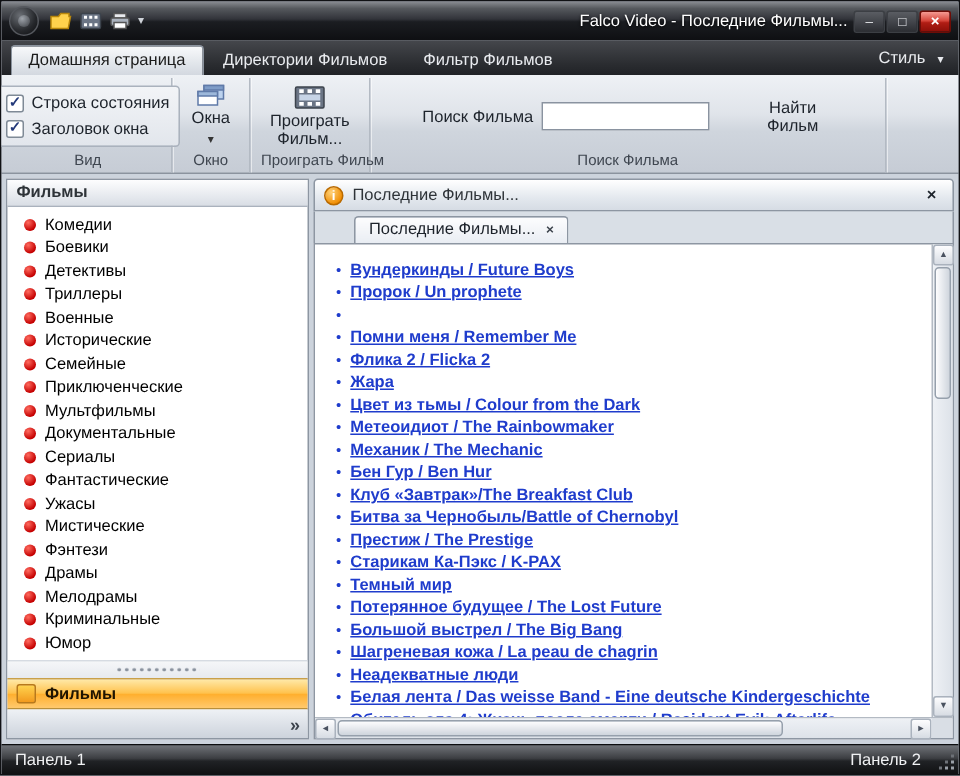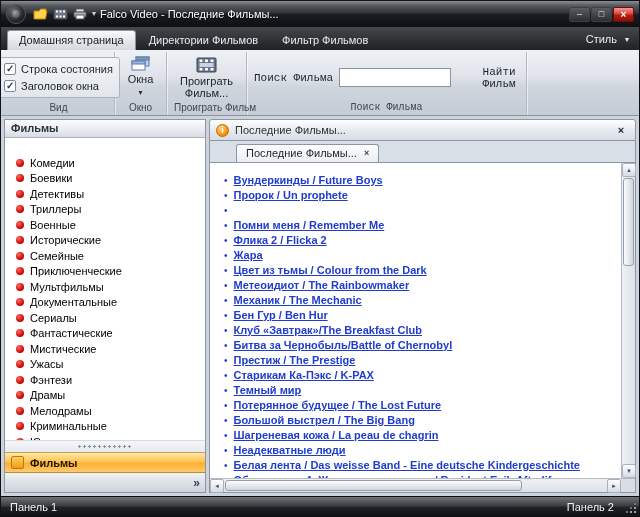--- a/index.html
+++ b/index.html
@@ -14,7 +14,7 @@
   .qat { display:flex; align-items:center; gap:5px; padding-left:3px; }
   .qat svg { display:block; }
   .qat-chevron { color:#cfd3d9; font-size:8px; line-height:8px; }
-  .title { flex:1; text-align:left; color:#ffffff; font-size:11px; text-shadow:0 1px 2px #000; white-space:nowrap; overflow:hidden; }
+  .title { flex:1; text-align:right; color:#ffffff; font-size:11px; text-shadow:0 1px 2px #000; white-space:nowrap; overflow:hidden; }
   .win-controls { display:flex; gap:1px; }
   .wbtn { width:21px; height:15px; display:flex; align-items:center; justify-content:center; font-size:9px; color:#e8eaee; border-radius:2px; border:1px solid #3c3f44; background:linear-gradient(180deg,#5a5d63,#2c2e33); }
   .wbtn.close { background:linear-gradient(180deg,#f59a92,#d6453a 45%,#b01d14 55%,#8d0f08); border-color:#6e0d07; color:#fff; font-weight:bold; font-size:10px; }

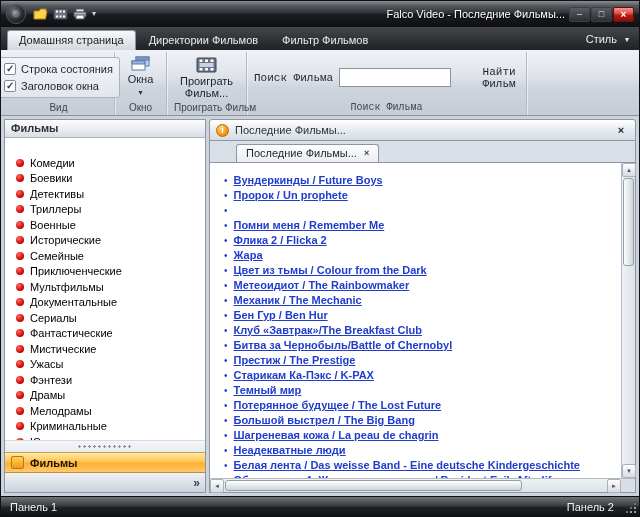--- a/index.html
+++ b/index.html
@@ -46,7 +46,7 @@
   .g-play { width:80px; }
   .g-play .bigbtn { white-space:normal; width:62px; }
 
-  .g-search { width:280px;font-family:Liberation Mono, monospace; }
+  .g-search { width:344px; }
   .search-body { display:flex; align-items:center; gap:6px; width:100%; padding:0 4px; }
   .search-label { color:#1d232b; white-space:nowrap; }
   .search-input { width:112px; height:19px; border:1px solid #8a93a0; background:#fff; font-family:inherit; font-size:11px; padding:0 3px; }

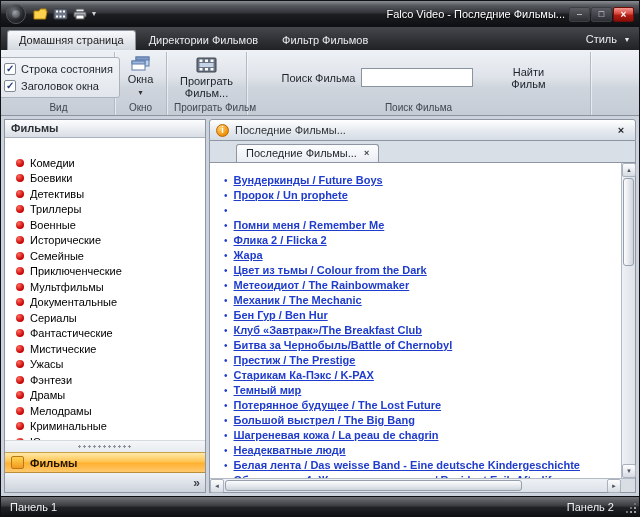--- a/index.html
+++ b/index.html
@@ -59,7 +59,7 @@
   
   .sidebar { width:202px; flex:0 0 202px; display:flex; flex-direction:column; background:#fff; border:1px solid #8d96a2; }
   .side-header { height:18px; flex:0 0 18px; background:linear-gradient(180deg,#fdfdfe,#d9dee5); border-bottom:1px solid #aab2bd; color:#2e3338; font-weight:bold; padding:2px 6px; }
-  .tree { flex:1; padding-top:17px; overflow:hidden; }
+  .tree { flex:1; padding-top:4px; overflow:hidden; }
   .tree-row { height:15.5px; display:flex; align-items:center; gap:6px; padding-left:11px; color:#000; white-space:nowrap; cursor:default; }
   .dot { width:8px; height:8px; flex:0 0 8px; border-radius:50%; background:radial-gradient(circle at 35% 30%,#ff6a5e,#c40000 70%); }
   .splitter { height:12px; flex:0 0 12px; display:flex; align-items:center; justify-content:center; background:linear-gradient(180deg,#f5f6f8,#e7eaef); border-top:1px solid #d6dbe2; }

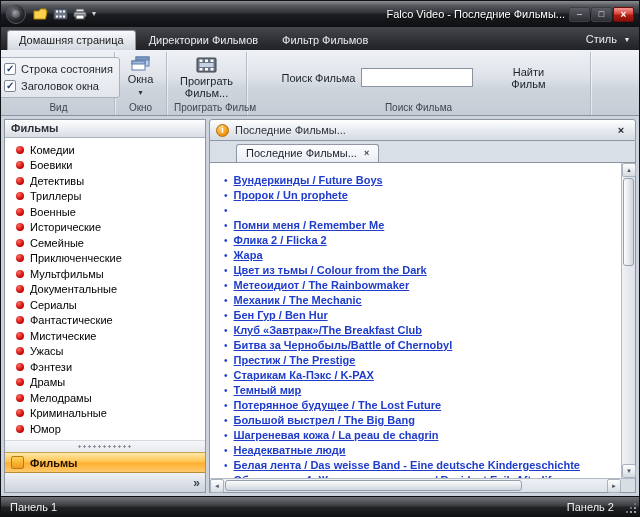--- a/index.html
+++ b/index.html
@@ -282,11 +282,11 @@
   </div>
           <div class="tree-row">
     <span class="dot"></span>
+    <span class="tree-label">Ужасы</span>
+  </div>
+          <div class="tree-row">
+    <span class="dot"></span>
     <span class="tree-label">Мистические</span>
-  </div>
-          <div class="tree-row">
-    <span class="dot"></span>
-    <span class="tree-label">Ужасы</span>
   </div>
           <div class="tree-row">
     <span class="dot"></span>

